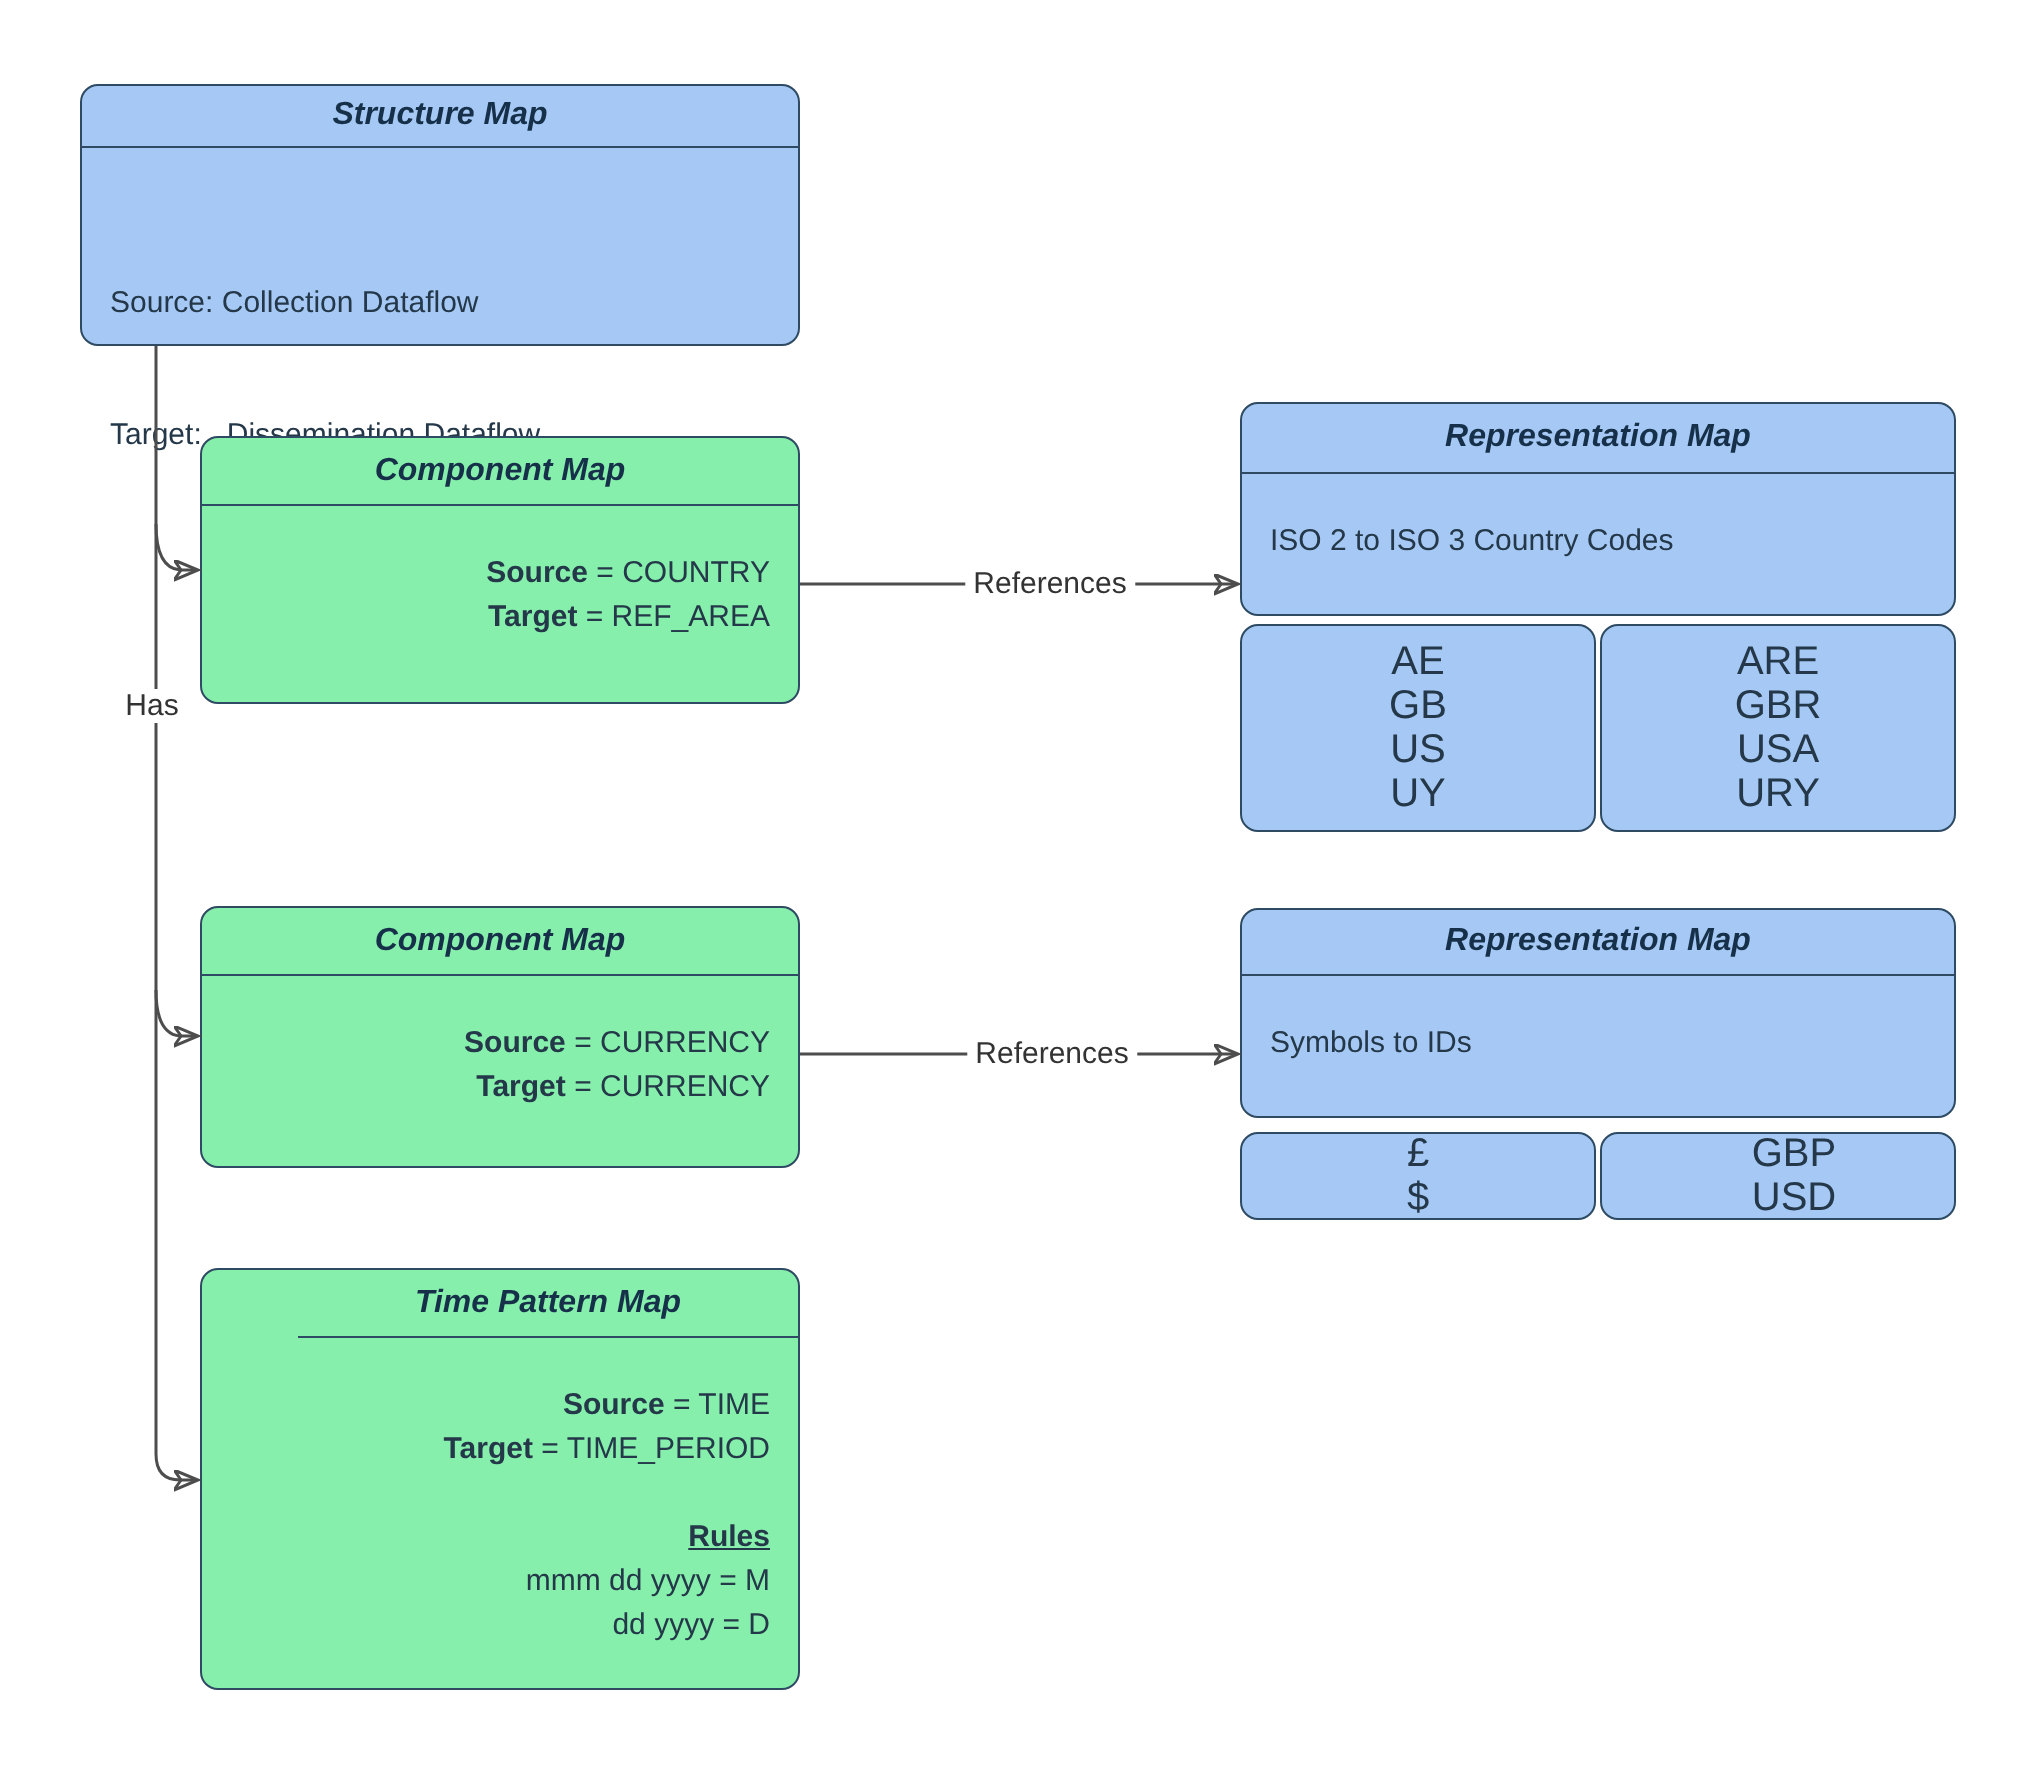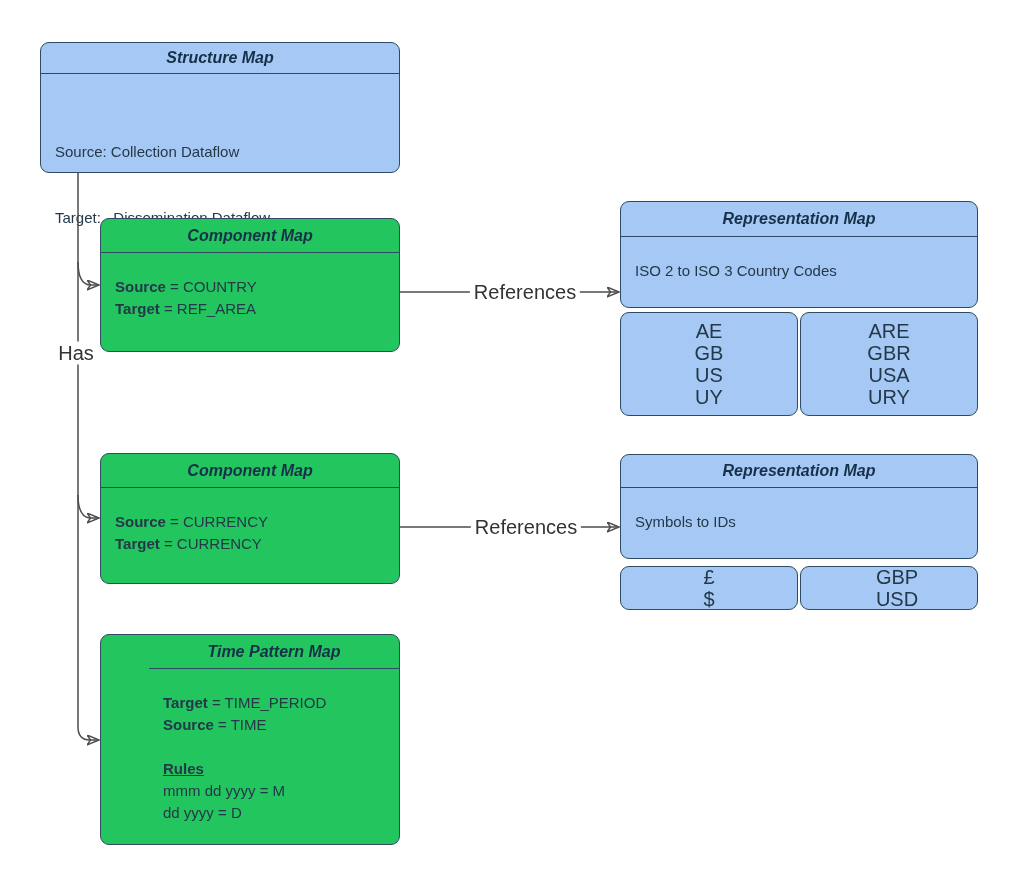--- a/index.html
+++ b/index.html
@@ -12,7 +12,7 @@
     border:1.5px solid #2e4b63;border-radius:9px;
     color:#243849;background:#a5c9f4;
   }
-  .box.light{background:#22c55e;}
+  .box.light{background:#86efac;text-align:right;}
   .hdr{
     box-sizing:border-box;height:34px;display:flex;align-items:center;justify-content:center;
     font-size:16px;font-weight:bold;font-style:italic;color:#17304a;

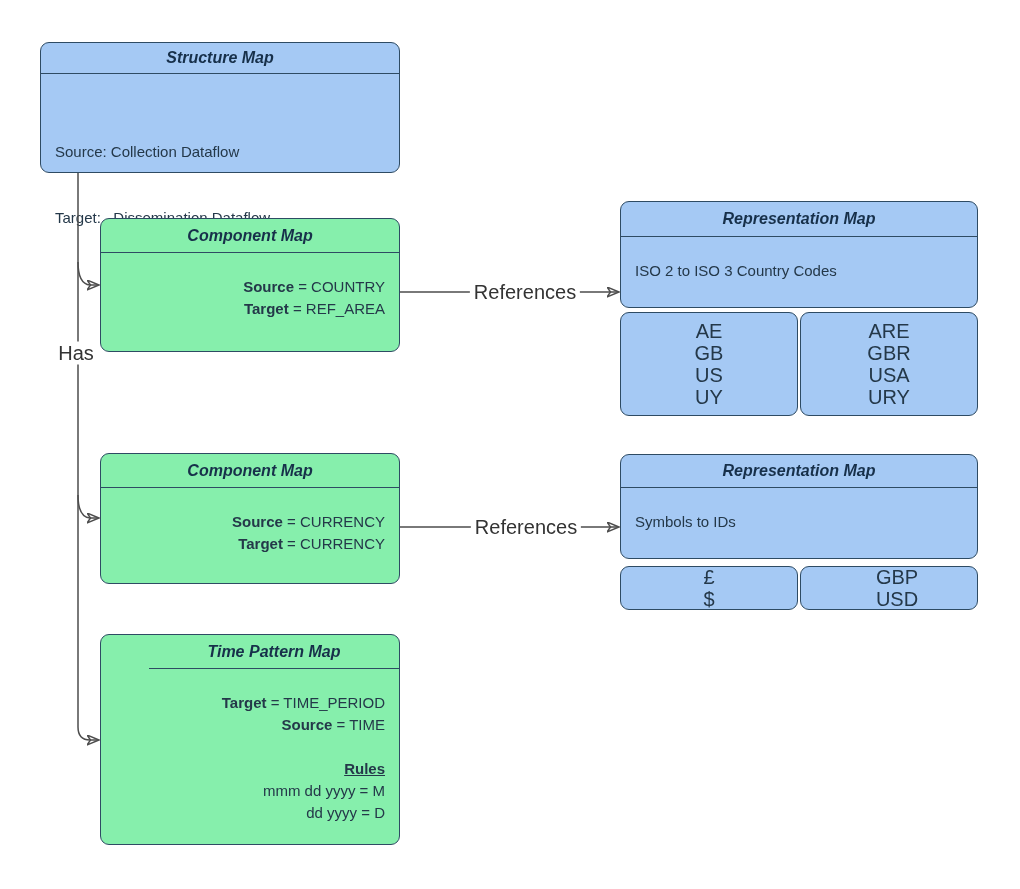--- a/index.html
+++ b/index.html
@@ -34,7 +34,7 @@
   .connector-layer path{fill:none;stroke:#4d4d4d;stroke-width:1.5;}
   .edge-label{
     position:absolute;z-index:4;transform:translate(-50%,-50%);
-    background:#ffffff;padding:0 4px;font-size:20px;color:#333333;white-space:nowrap;
+    background:#ffffff;padding:0 4px;font-size:15px;color:#333333;white-space:nowrap;
   }
 </style>
 </head>

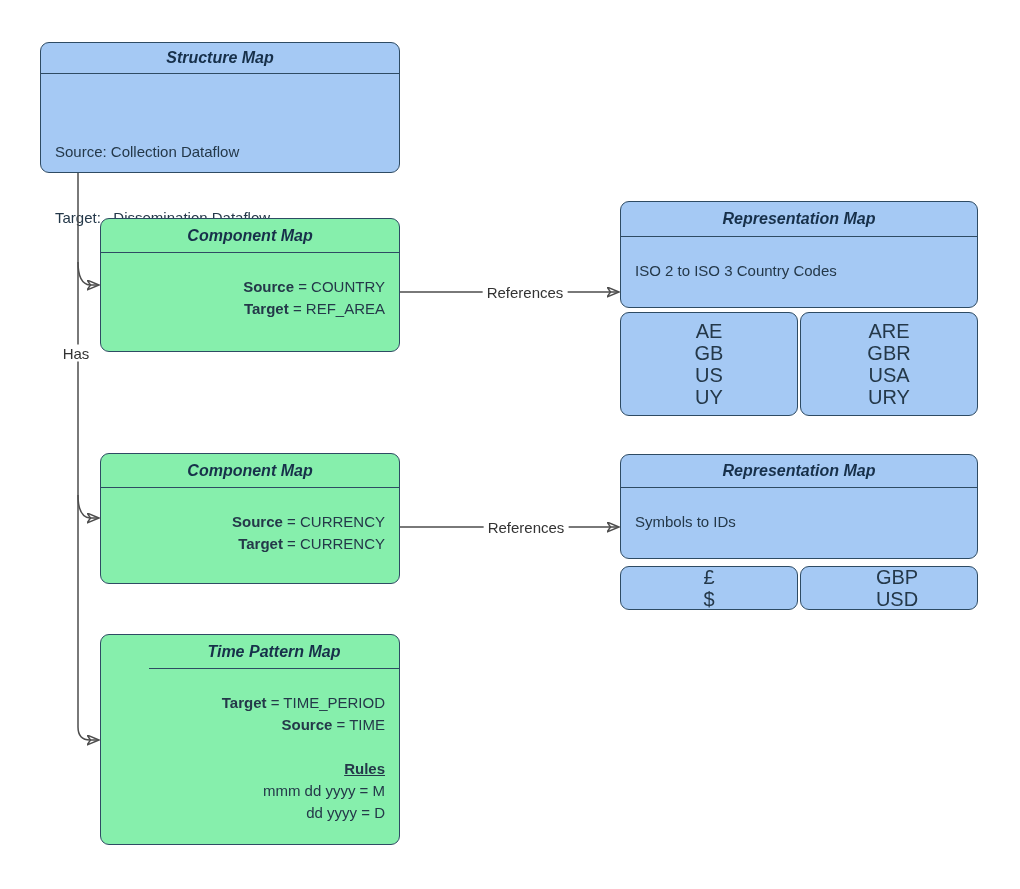--- a/index.html
+++ b/index.html
@@ -112,12 +112,12 @@
     <div class="hdr">Time Pattern Map</div>
     <div class="body">
       <div class="kv">
+        <b>Source</b>
+        <span>= TIME</span>
+      </div>
+      <div class="kv">
         <b>Target</b>
         <span>= TIME_PERIOD</span>
-      </div>
-      <div class="kv">
-        <b>Source</b>
-        <span>= TIME</span>
       </div>
       <div class="spacer"></div>
       <div class="rules-h">Rules</div>

